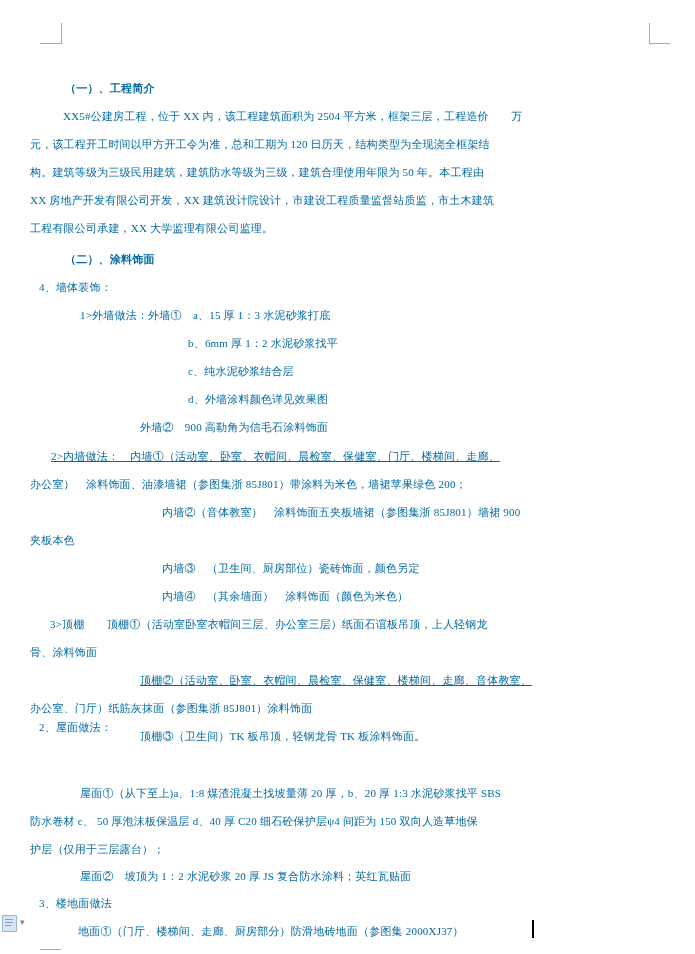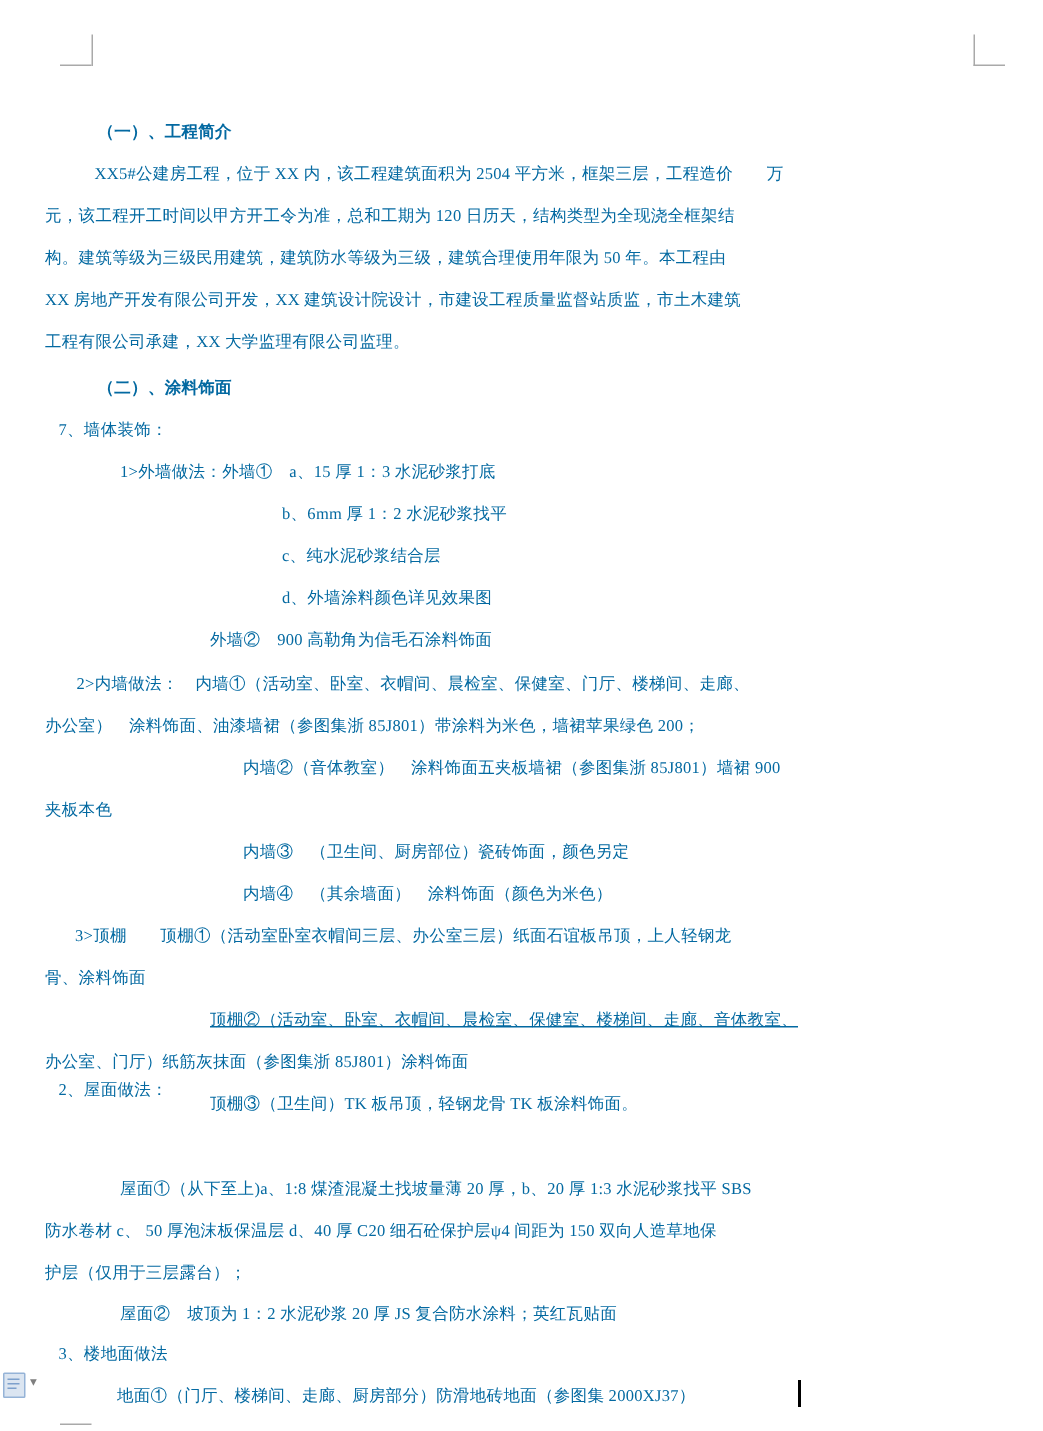--- a/index.html
+++ b/index.html
@@ -94,7 +94,7 @@
       <div class="doc-line" style="left: 30px; top: 190px;">XX 房地产开发有限公司开发，XX 建筑设计院设计，市建设工程质量监督站质监，市土木建筑</div>
       <div class="doc-line" style="left: 30px; top: 218px;">工程有限公司承建，XX 大学监理有限公司监理。</div>
       <div class="doc-line bold" style="left: 65px; top: 249px;">（二）、涂料饰面</div>
-      <div class="doc-line" style="left: 39px; top: 277px;">7、墙体装饰：</div>
+      <div class="doc-line" style="left: 39px; top: 277px;">4、墙体装饰：</div>
       <div class="doc-line" style="left: 80px; top: 305px;">1&gt;外墙做法：外墙①　a、15 厚 1：3 水泥砂浆打底</div>
       <div class="doc-line" style="left: 188px; top: 333px;">b、6mm 厚 1：2 水泥砂浆找平</div>
       <div class="doc-line" style="left: 188px; top: 361px;">c、纯水泥砂浆结合层</div>

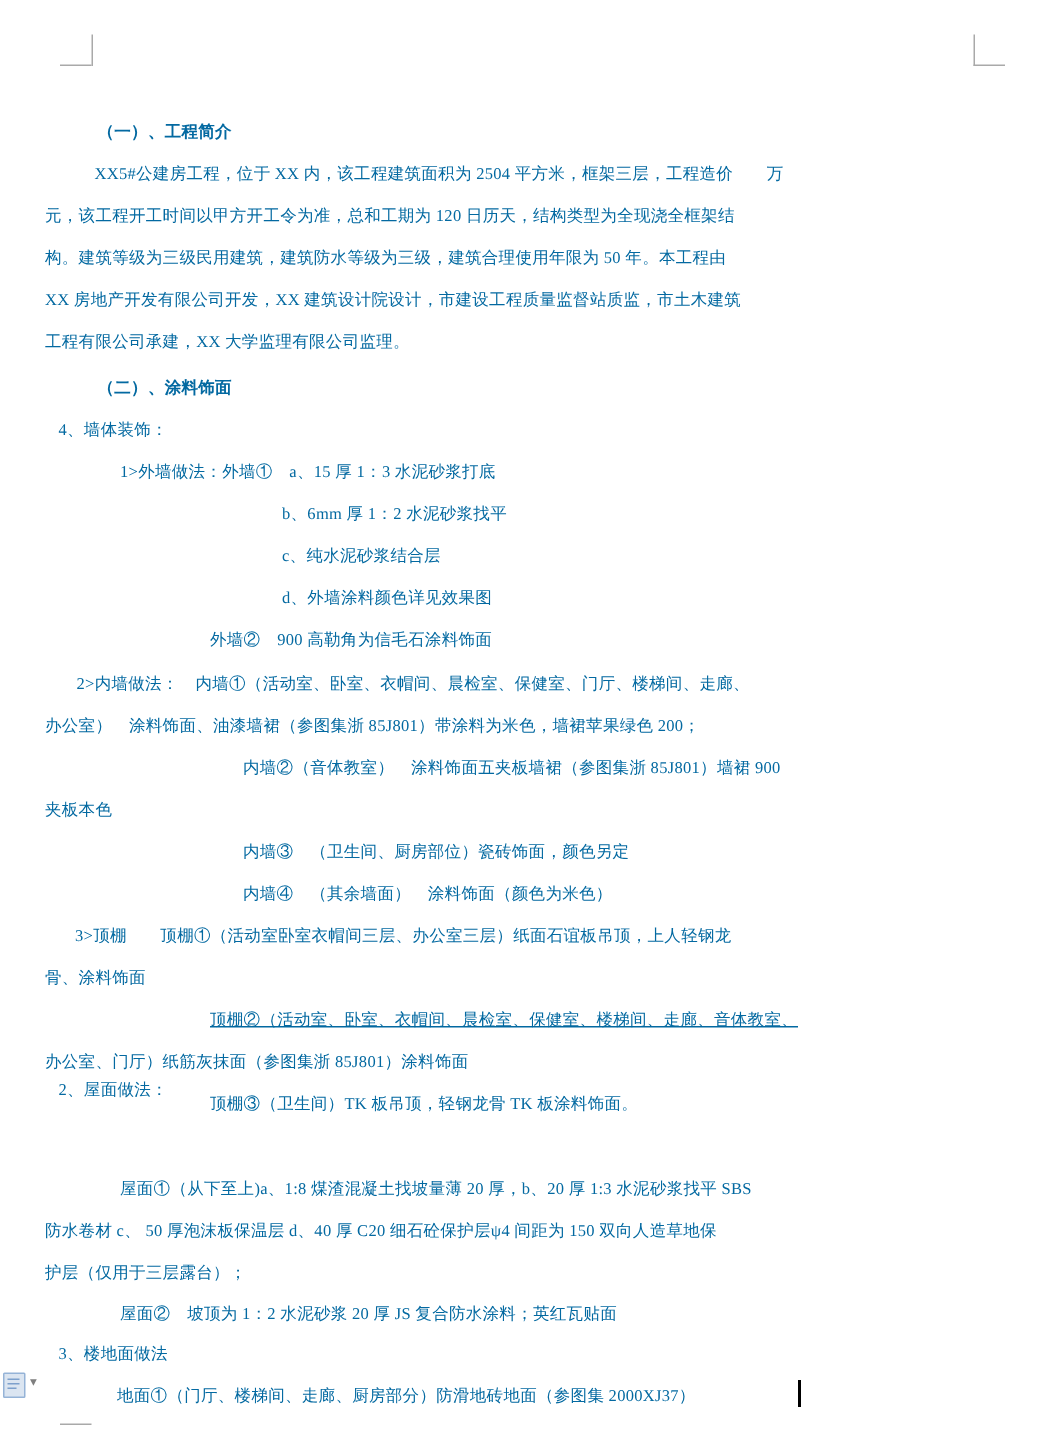--- a/index.html
+++ b/index.html
@@ -100,7 +100,7 @@
       <div class="doc-line" style="left: 188px; top: 361px;">c、纯水泥砂浆结合层</div>
       <div class="doc-line" style="left: 188px; top: 389px;">d、外墙涂料颜色详见效果图</div>
       <div class="doc-line" style="left: 140px; top: 417px;">外墙②　900 高勒角为信毛石涂料饰面</div>
-      <div class="doc-line" style="left: 51px; top: 446px;">2&gt;内墙做法：　内墙①（活动室、卧室、衣帽间、晨检室、保健室、门厅、楼梯间、走廊、</div>
+      <div class="doc-line" style="left: 51px; top: 446px; text-decoration: underline;">2&gt;内墙做法：　内墙①（活动室、卧室、衣帽间、晨检室、保健室、门厅、楼梯间、走廊、</div>
       <div class="doc-line" style="left: 30px; top: 474px;">办公室）　涂料饰面、油漆墙裙（参图集浙 85J801）带涂料为米色，墙裙苹果绿色 200；</div>
       <div class="doc-line" style="left: 162px; top: 502px;">内墙②（音体教室）　涂料饰面五夹板墙裙（参图集浙 85J801）墙裙 900</div>
       <div class="doc-line" style="left: 30px; top: 530px;">夹板本色</div>

